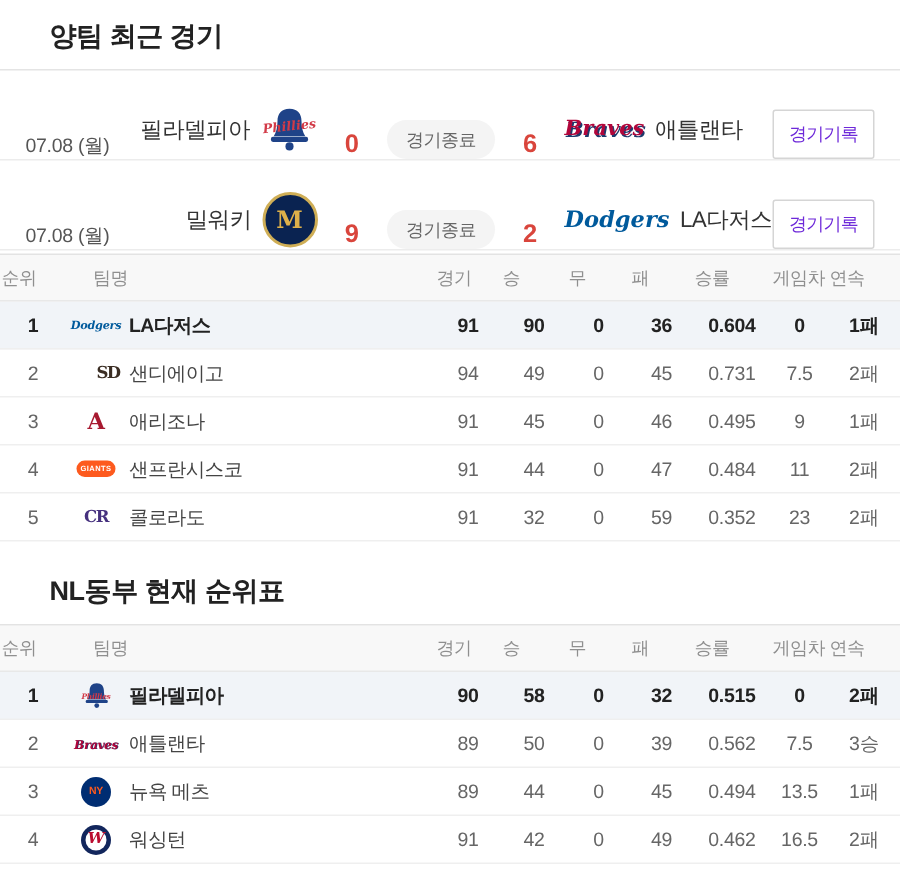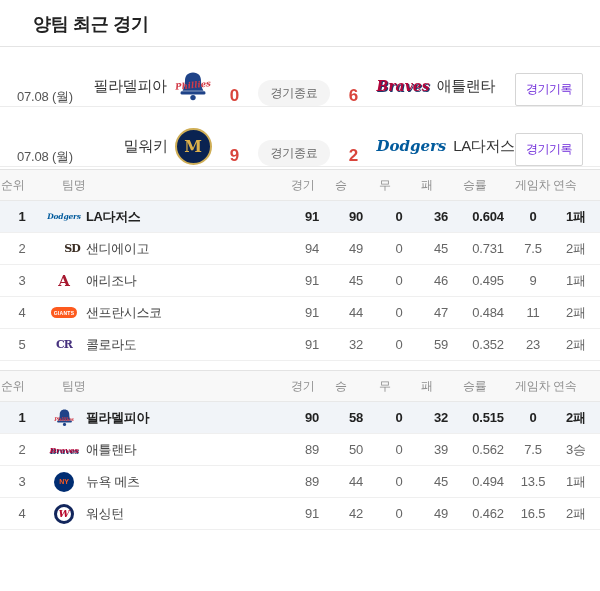--- a/index.html
+++ b/index.html
@@ -251,6 +251,7 @@
 </section>
 
 <section style="padding-top:9px;">
+  <h2 class="sec-title">NL동부 현재 순위표</h2>
   <table>
     <colgroup>
       <col style="width:44px">

